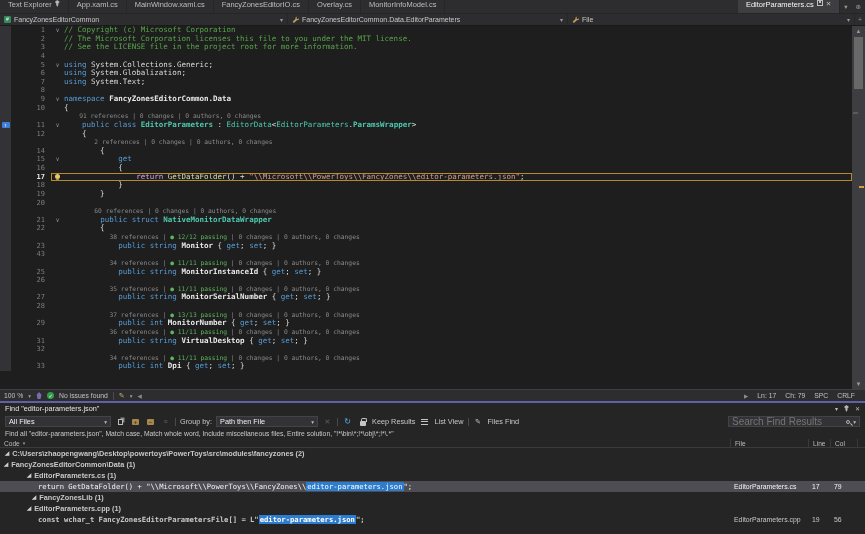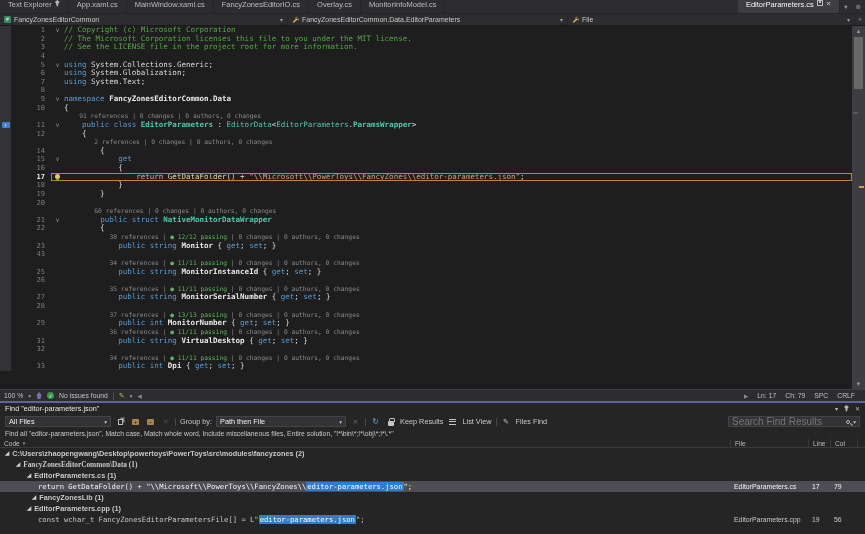--- a/index.html
+++ b/index.html
@@ -71,7 +71,7 @@
   .f-toolbar{height:15px;display:flex;align-items:center;gap:4px;padding:0 5px;background:#252526;}
   .combo{display:flex;align-items:center;height:11px;background:#333337;border:1px solid #434346;color:#f0f0f0;padding:0 3px;gap:4px;}
   .combo .cc{color:#bdbdbd;font-size:5.5px;margin-left:auto;}
-  .combo.scope{width:106px;} .combo.group{width:130px;}
+  .combo.scope{width:106px;} .combo.group{width:102px;}
   .tb-ic{display:flex;align-items:center;justify-content:center;width:11px;height:11px;color:#c5c5c5;font-size:7px;}
   .copy-ic{display:inline-block;width:5px;height:6px;border:1px solid #bbb;box-shadow:2px -2px 0 -0.5px #8a8a8a;}
   .fold-gold{display:inline-block;width:7px;height:6px;background:#a8854a;border-radius:1px;color:#2d2d30;font-size:5px;line-height:6px;text-align:center;font-weight:bold;}

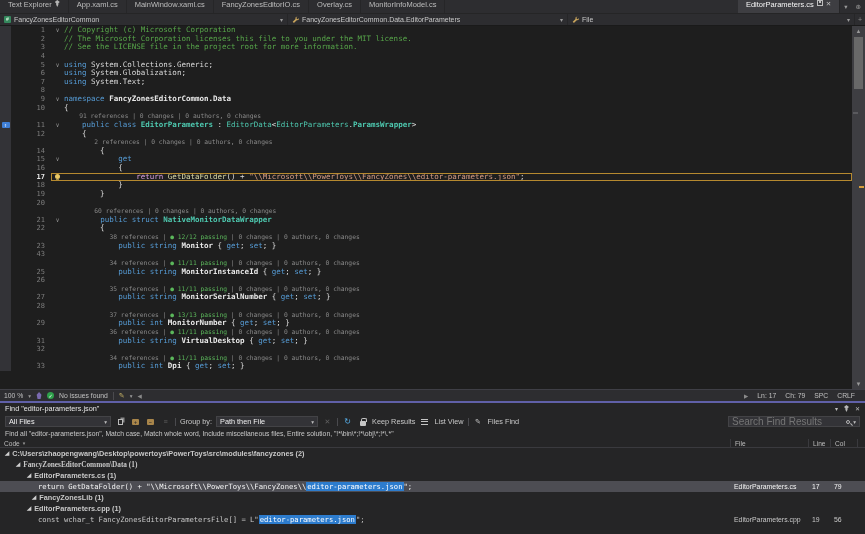--- a/index.html
+++ b/index.html
@@ -309,7 +309,7 @@
           <span class="fcell"></span>
         </div>
         <div class="f-grid frow">
-          <span class="fcode grp" style="padding-left: 16px; font-family: Liberation Serif, serif;">
+          <span class="fcode grp" style="padding-left: 4px;">
             <span class="exp">◢</span>
             <span>FancyZonesEditorCommon\Data (1)</span>
           </span>

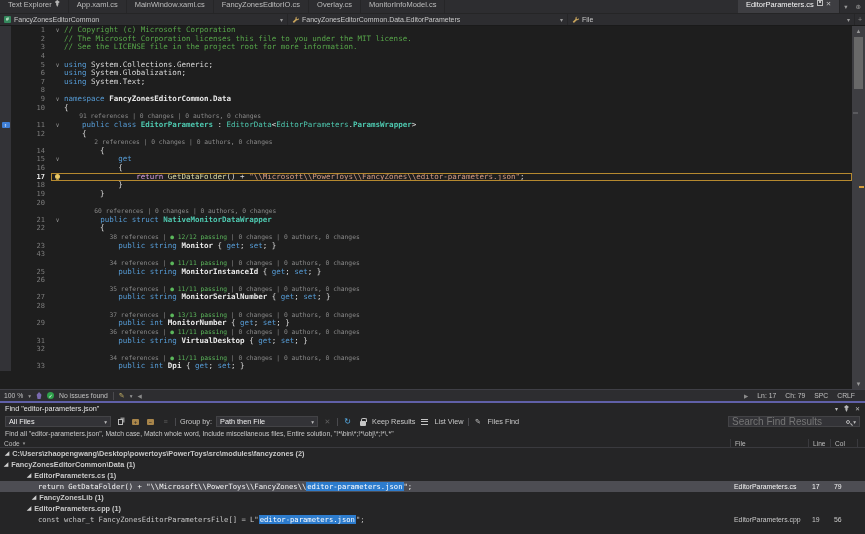--- a/index.html
+++ b/index.html
@@ -358,7 +358,7 @@
           <span class="fcell"></span>
         </div>
         <div class="f-grid frow">
-          <span class="fcode" style="padding-left: 38px;">
+          <span class="fcode" style="padding-left: 38px; font-weight: bold;">
             <span class="mono"><span>const wchar_t FancyZonesEditorParametersFile[] = L"</span><span class="match-chip">editor-parameters.json</span><span>";</span></span>
           </span>
           <span class="fcell">EditorParameters.cpp</span>

